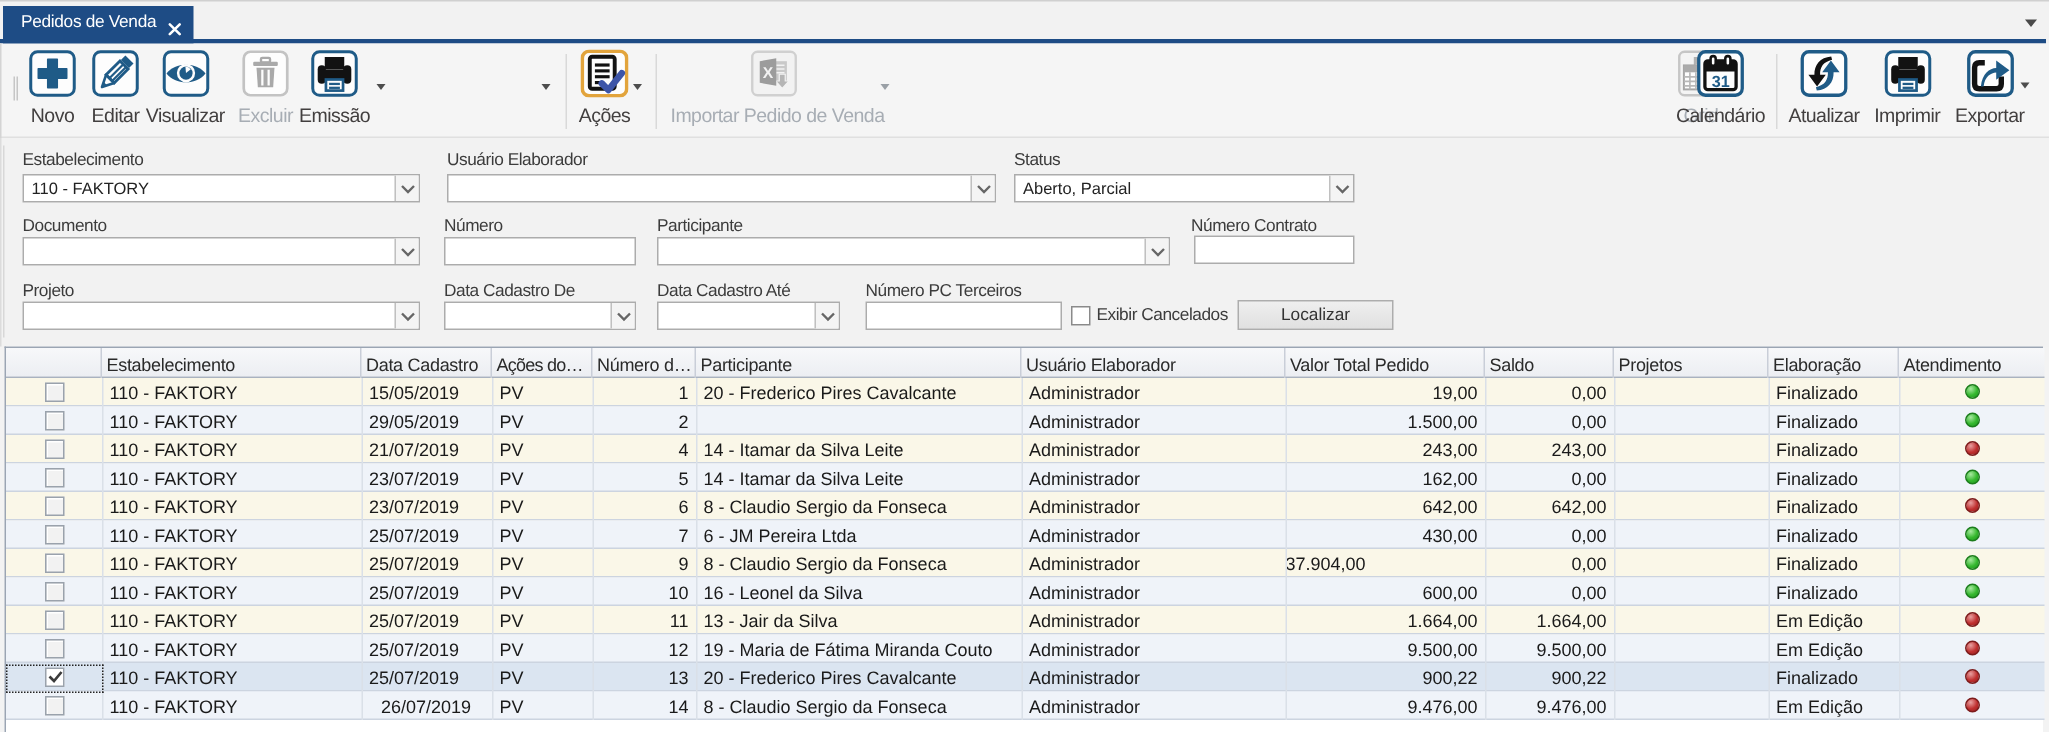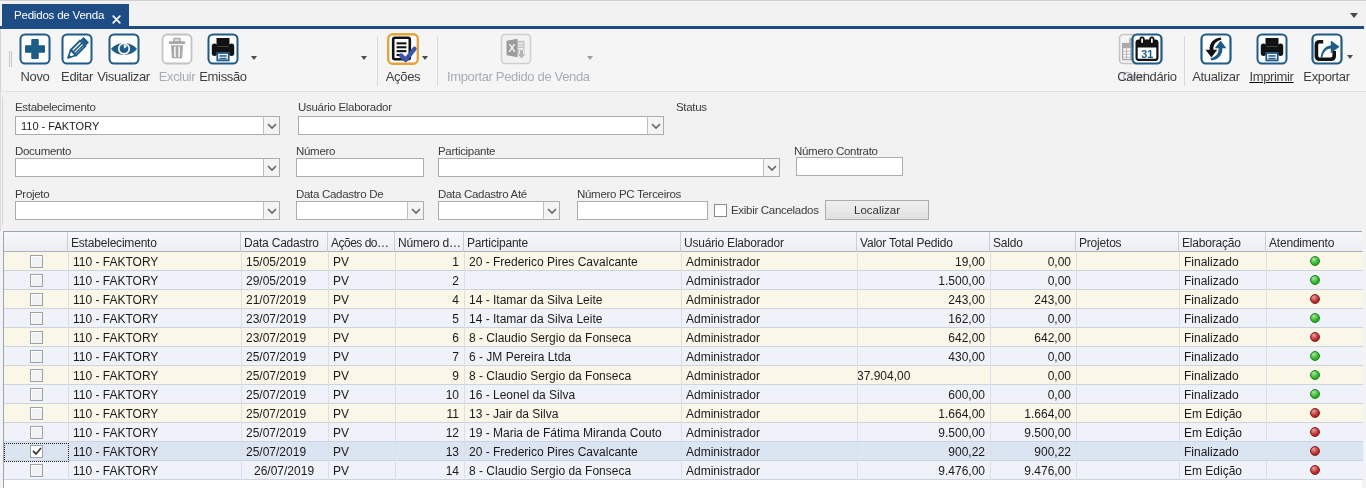--- a/index.html
+++ b/index.html
@@ -193,7 +193,7 @@
         </svg>
         <span class="lbl">Atualizar</span>
       </div>
-    <div class="tbtn" style="left:1246px; width:51px;text-decoration:underline;" id="b-imprimir">
+    <div class="tbtn" style="left:1246px; width:51px;" id="b-imprimir">
         <svg width="32" height="32" viewBox="0 0 32 32">
           <rect x="1.5" y="1.5" width="29" height="29" rx="4.5" fill="#fdfdfd" stroke="#1f5b87" stroke-width="2"></rect>
           <rect x="9.5" y="5" width="13" height="8" fill="#121212"></rect>

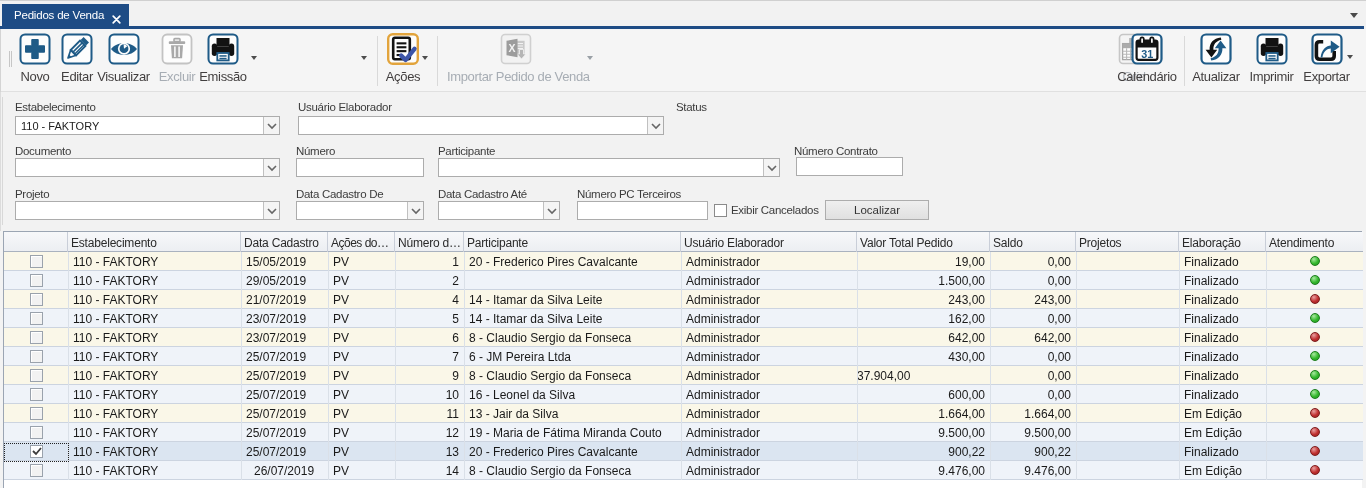--- a/index.html
+++ b/index.html
@@ -237,6 +237,14 @@
           </svg>
         </span>
       </div>
+    <div class="fdd" style="left:676px; top:24px; width:227px;">
+        <span class="val">Aberto, Parcial</span>
+        <span class="arr">
+          <svg width="10" height="8">
+            <polyline points="1,1 5,5 9,1" fill="none" stroke="#666" stroke-width="1.6"></polyline>
+          </svg>
+        </span>
+      </div>
     <div class="flabel" style="left:15px; top:53px;">Documento</div>
     <div class="flabel" style="left:296px; top:53px;">Número</div>
     <div class="flabel" style="left:438px; top:53px;">Participante</div>

